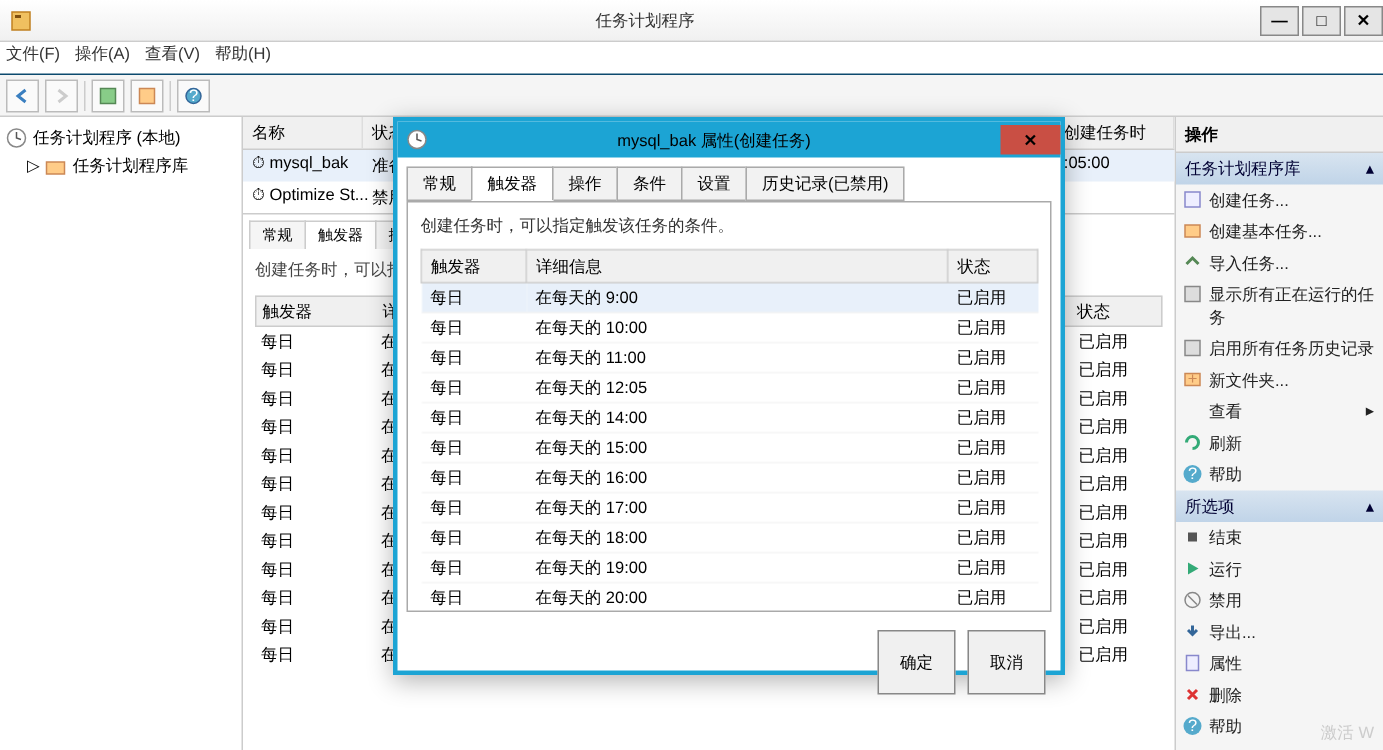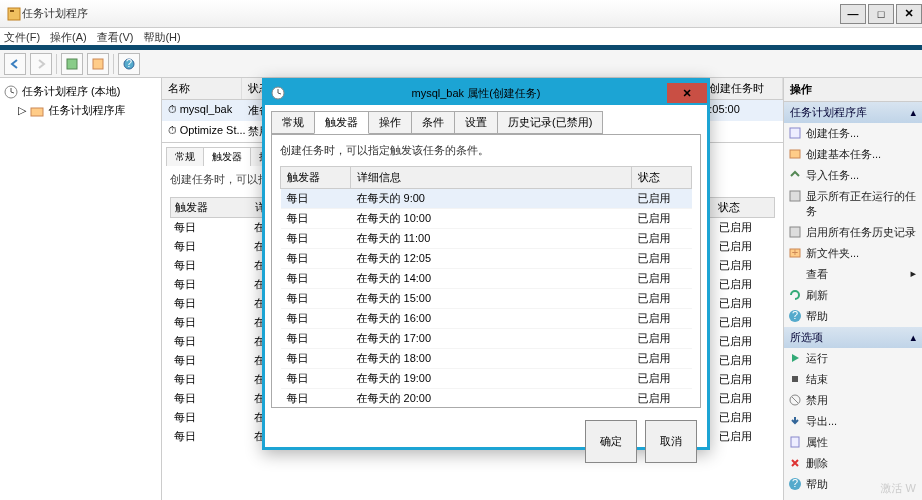--- a/index.html
+++ b/index.html
@@ -5,7 +5,7 @@
 * { box-sizing: border-box; margin: 0; padding: 0; font-family: "Microsoft YaHei", "Segoe UI", Tahoma, sans-serif; font-size: 11px; }
 body { background: #fff; width: 922px; height: 500px; overflow: hidden; position: relative; }
 .titlebar { height: 28px; background: linear-gradient(#fff,#f0f0f0); border-bottom: 1px solid #ccc; display: flex; align-items: center; padding-left: 6px; }
-.titlebar .title { flex: 1; text-align: left; color: #333; }
+.titlebar .title { flex: 1; text-align: center; color: #333; }
 .win-btns { display: flex; }
 .win-btn { width: 26px; height: 20px; border: 1px solid #888; margin-left: 2px; display: flex; align-items: center; justify-content: center; background: #e5e5e5; font-weight: bold; }
 .menubar { height: 22px; background: #fff; border-bottom: 5px solid #0c4a6e; display: flex; align-items: flex-end; padding-left: 4px; }

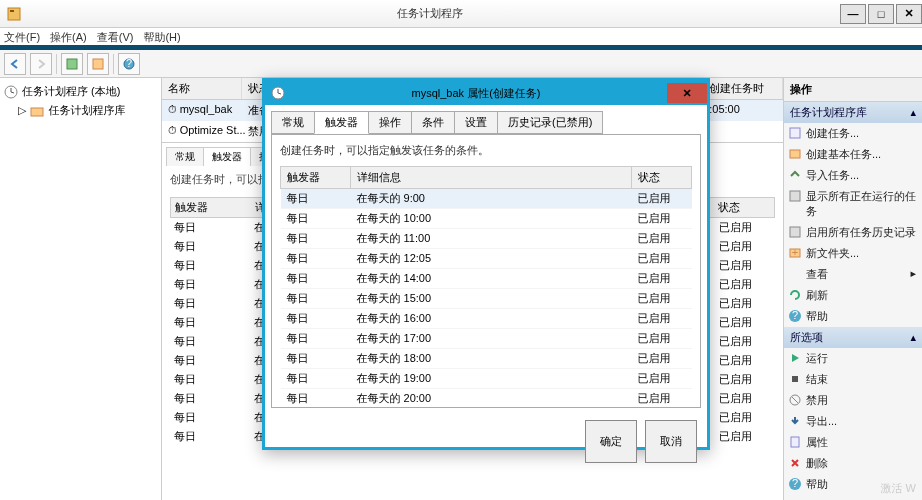--- a/index.html
+++ b/index.html
@@ -8,7 +8,7 @@
 .titlebar .title { flex: 1; text-align: center; color: #333; }
 .win-btns { display: flex; }
 .win-btn { width: 26px; height: 20px; border: 1px solid #888; margin-left: 2px; display: flex; align-items: center; justify-content: center; background: #e5e5e5; font-weight: bold; }
-.menubar { height: 22px; background: #fff; border-bottom: 5px solid #0c4a6e; display: flex; align-items: flex-end; padding-left: 4px; }
+.menubar { height: 22px; background: #fff; border-bottom: 1px solid #0c4a6e; display: flex; align-items: flex-start; padding-left: 4px; }
 .menubar span { margin-right: 10px; color: #333; }
 .toolbar { height: 28px; background: #f5f5f5; border-bottom: 1px solid #ccc; display: flex; align-items: center; padding-left: 4px; gap:4px;}
 .toolbar .tb { width:22px; height:22px; border:1px solid #bbb; background:#fafafa; display:flex; align-items:center; justify-content:center;}

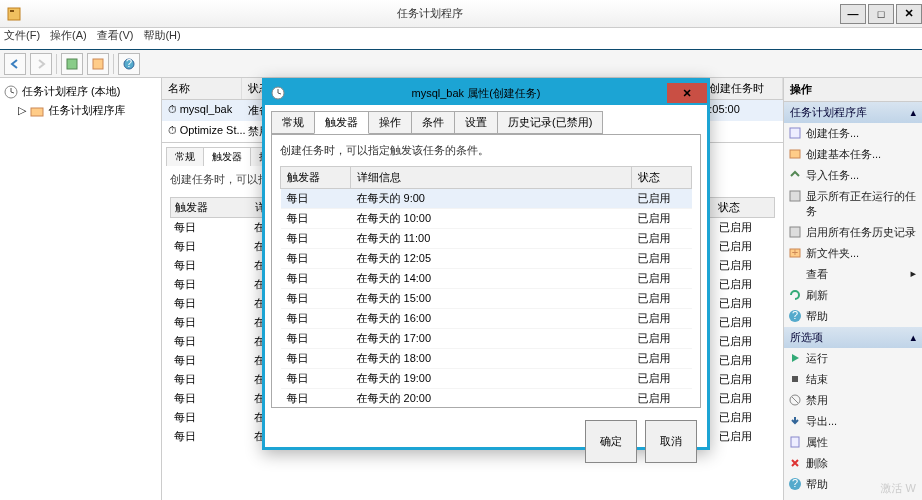--- a/index.html
+++ b/index.html
@@ -297,14 +297,14 @@
     <div id="act2">
         <div class="item"><span class="ic">
             <svg width="14" height="14">
+              <rect x="4" y="4" width="6" height="6" fill="#555"></rect>
+            </svg>
+          </span>结束</div>
+        <div class="item"><span class="ic">
+            <svg width="14" height="14">
               <path d="M4 3 L11 7 L4 11 Z" fill="#3a7"></path>
             </svg>
           </span>运行</div>
-        <div class="item"><span class="ic">
-            <svg width="14" height="14">
-              <rect x="4" y="4" width="6" height="6" fill="#555"></rect>
-            </svg>
-          </span>结束</div>
         <div class="item"><span class="ic">
             <svg width="14" height="14">
               <circle cx="7" cy="7" r="5" fill="none" stroke="#888"></circle>

